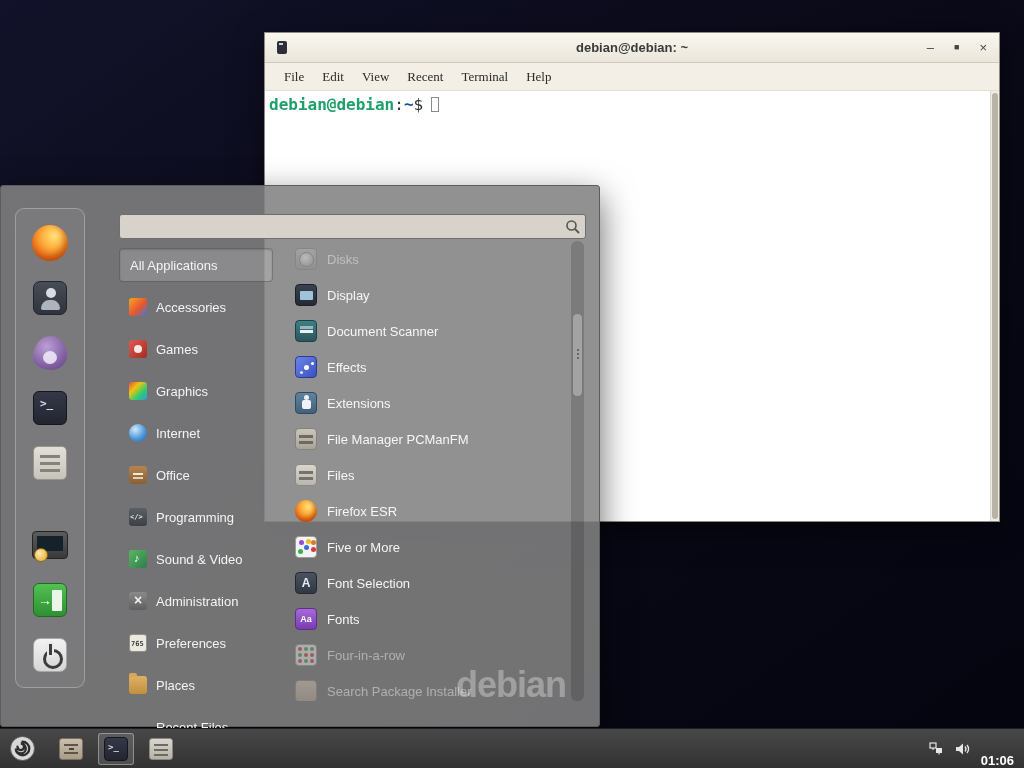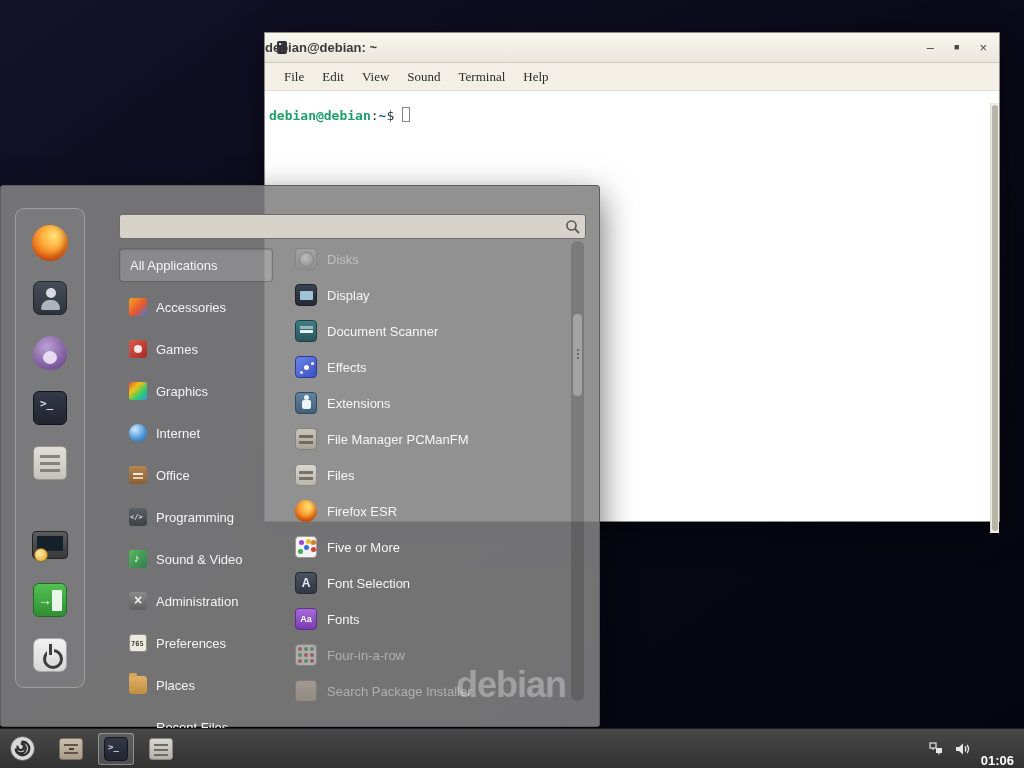--- a/index.html
+++ b/index.html
@@ -14,7 +14,7 @@
       display:flex; align-items:center; position:relative; padding:0 12px; }
   .win-icon { width:10px; height:13px; background:#2c2f3a; border-radius:2px; position:relative; }
   .win-icon::after { content:""; position:absolute; left:2px; top:2px; width:4px; height:2px; background:#cfd4df; }
-  .titlebar .title { position:absolute; left:0; right:0; text-align:left; font-size:13px; font-weight:bold; color:#3a3a3a; }
+  .titlebar .title { position:absolute; left:0; right:0; text-align:center; font-size:13px; font-weight:bold; color:#3a3a3a; }
   .win-controls { margin-left:auto; display:flex; gap:20px; z-index:1; }
   .wbtn { font-size:13px; color:#444; line-height:1; cursor:pointer; }
   .wbtn.maxi { font-size:9px; padding-top:2px; }

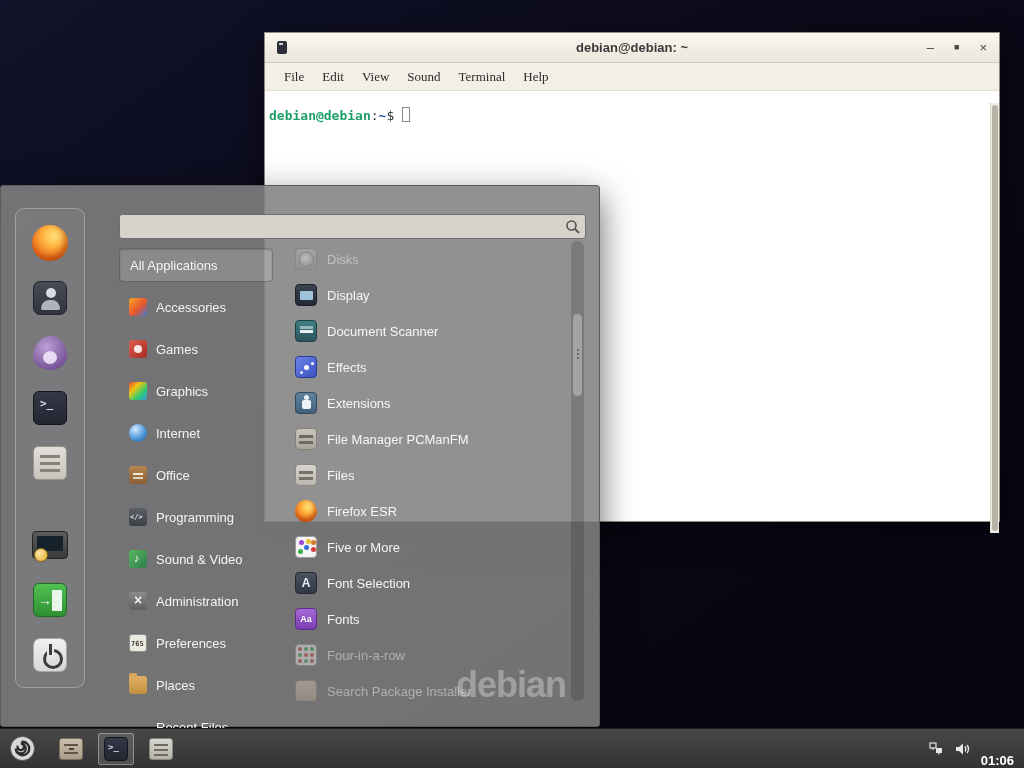--- a/index.html
+++ b/index.html
@@ -186,7 +186,7 @@
       <span class="mitem">File</span>
       <span class="mitem">Edit</span>
       <span class="mitem">View</span>
-      <span class="mitem">Sound</span>
+      <span class="mitem">Recent</span>
       <span class="mitem">Terminal</span>
       <span class="mitem">Help</span>
     </div>

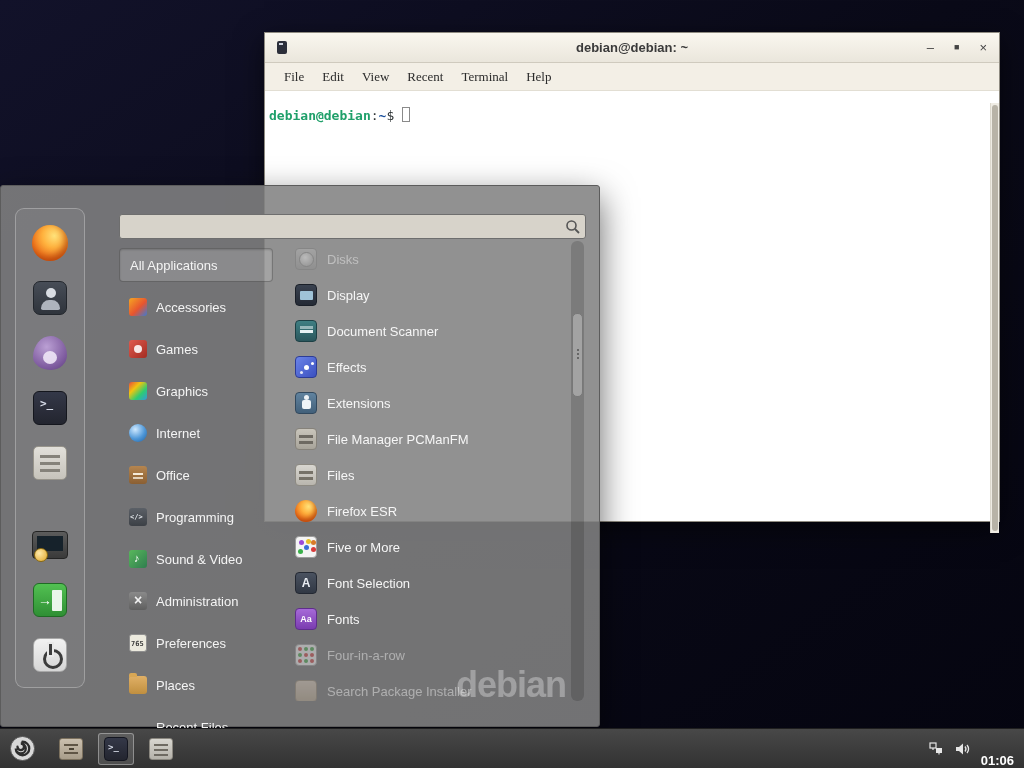--- a/index.html
+++ b/index.html
@@ -21,7 +21,7 @@
   .menubar { height:28px; background:#f3efe6; border-bottom:1px solid #e2ded3; display:flex; align-items:center; padding-left:10px;font-family:Liberation Serif, serif; }
   .menubar .mitem { padding:0 9px; font-size:13px; color:#2b2b2b; cursor:default; }
   .term-body { position:relative; height:430px; font-family:"DejaVu Sans Mono", monospace;
-      font-size:13px; padding:4px 14px 4px 4px; white-space:nowrap;margin-top:12px; }
+      font-size:16px; padding:4px 14px 4px 4px; white-space:nowrap; }
   .p-user { color:#1fa06a; font-weight:bold; }
   .p-colon, .p-dollar { color:#2e3436; }
   .p-path { color:#1a4f9c; font-weight:bold; }

